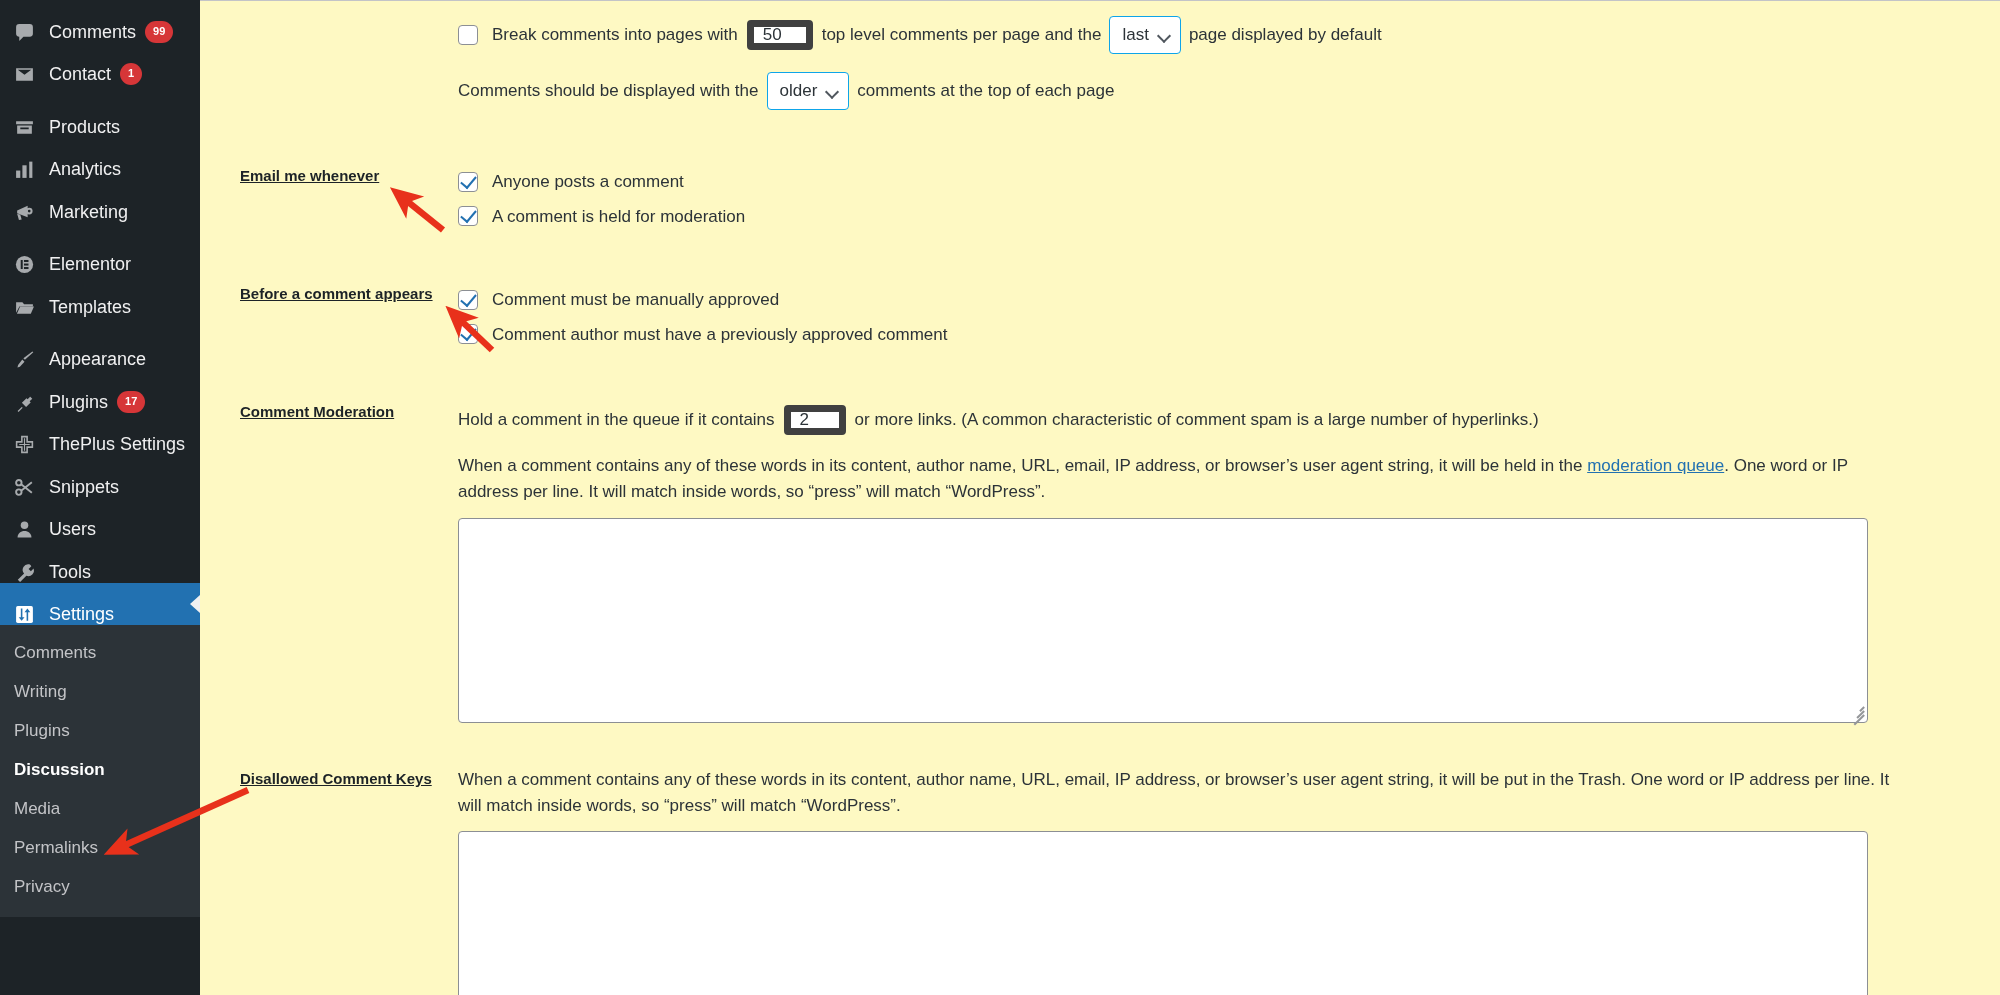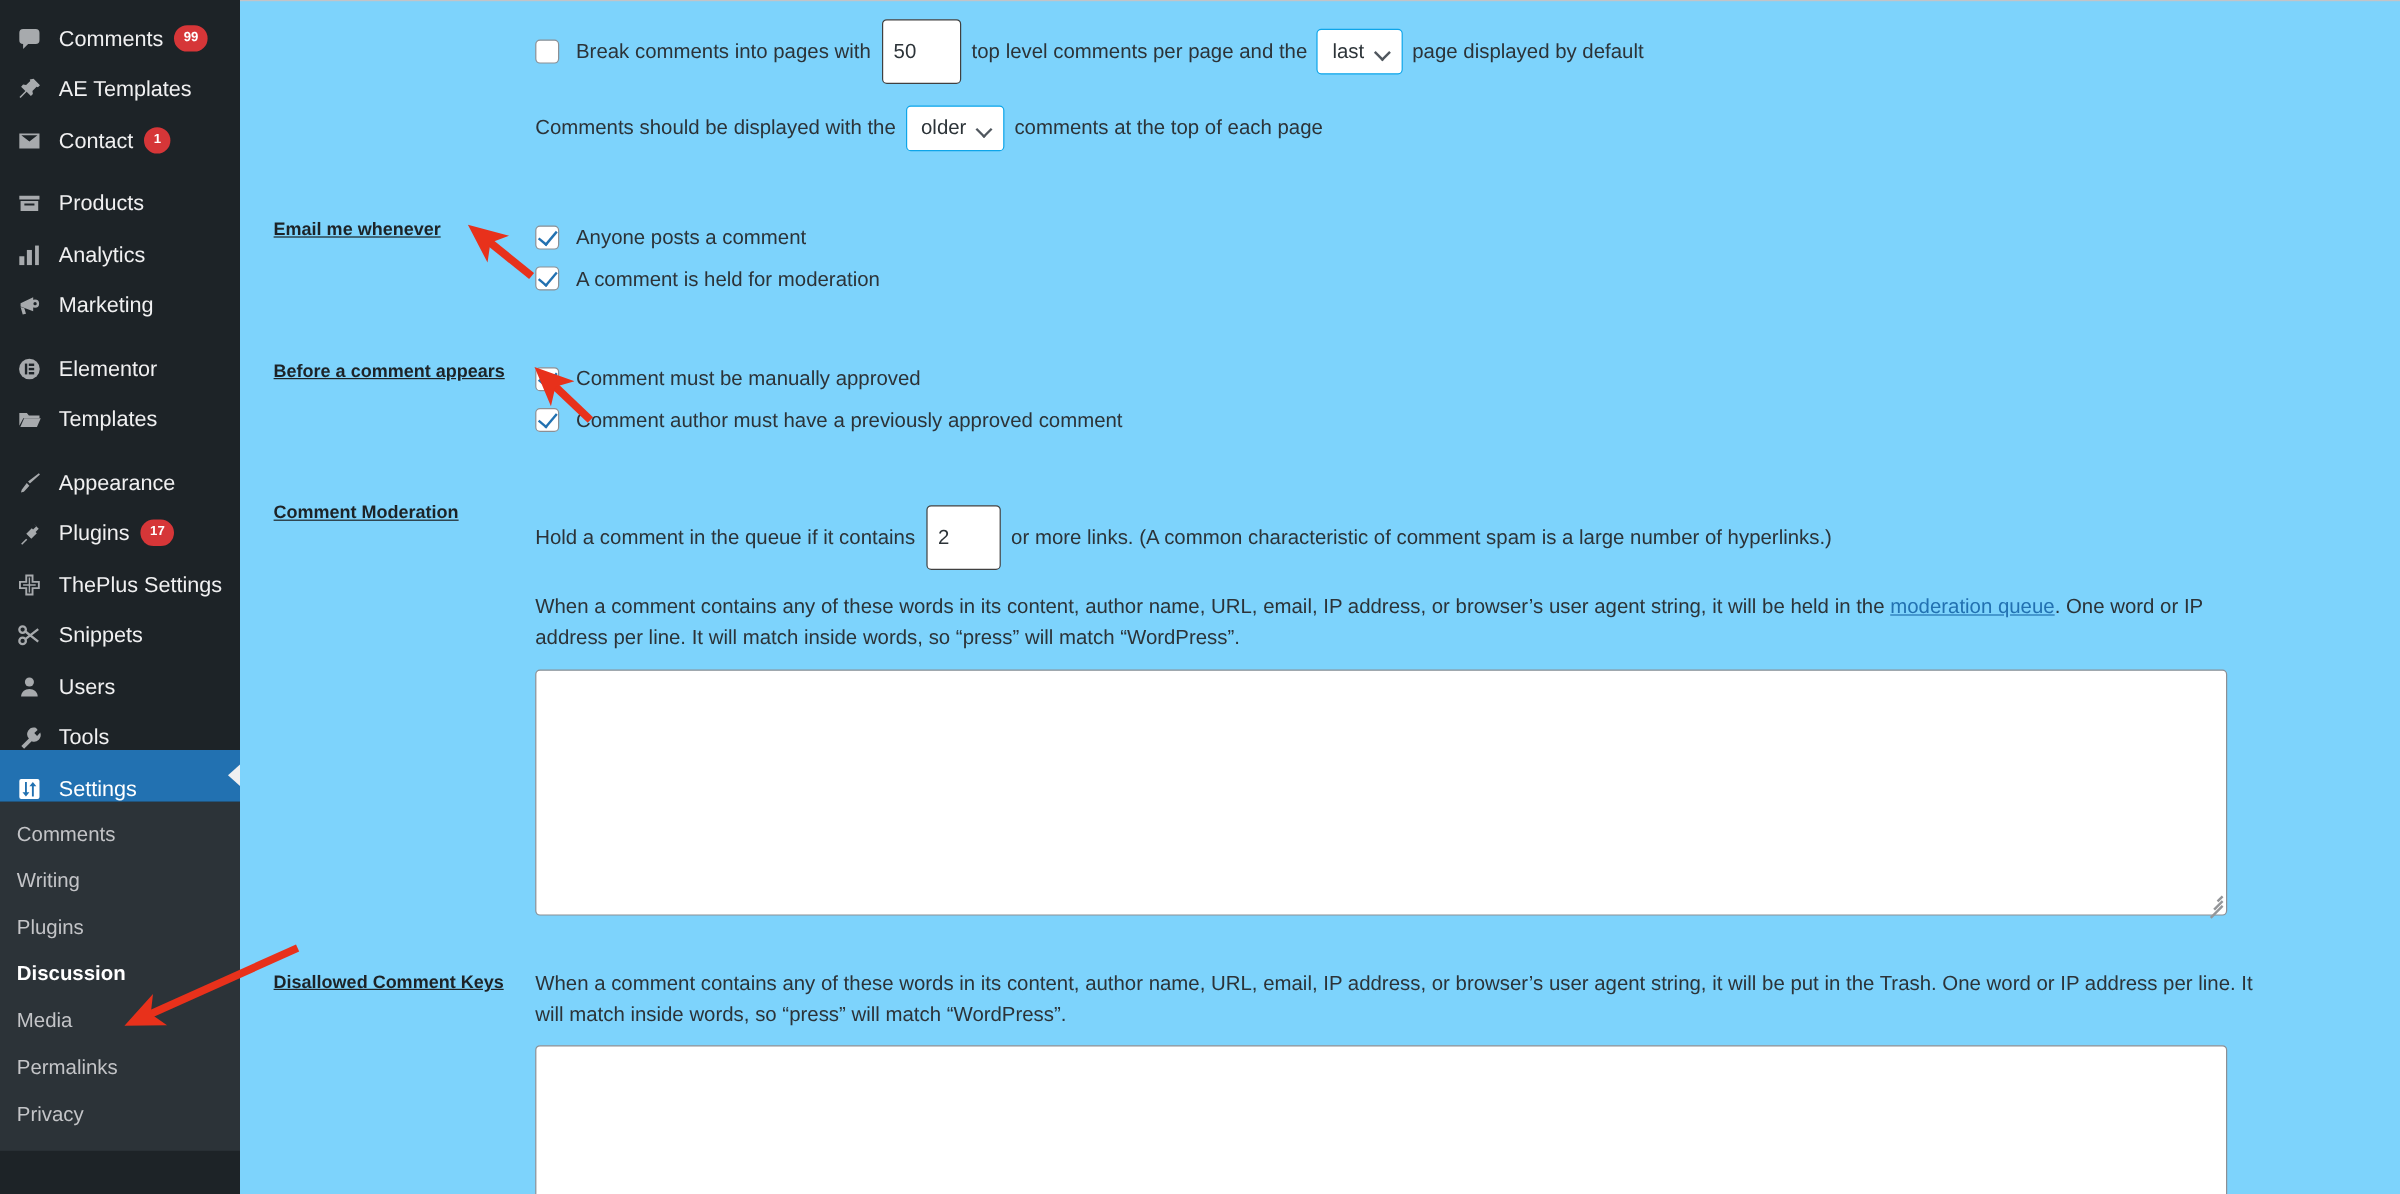--- a/index.html
+++ b/index.html
@@ -84,10 +84,10 @@
   
   .content {
     flex: 1;
-    background: #7dd3fc;
+    background: #fef9c3;
     position: relative;
     overflow: hidden;
-    padding-left: 28px;
+    padding-left: 40px;
   }
   .toprule {
     position: absolute;

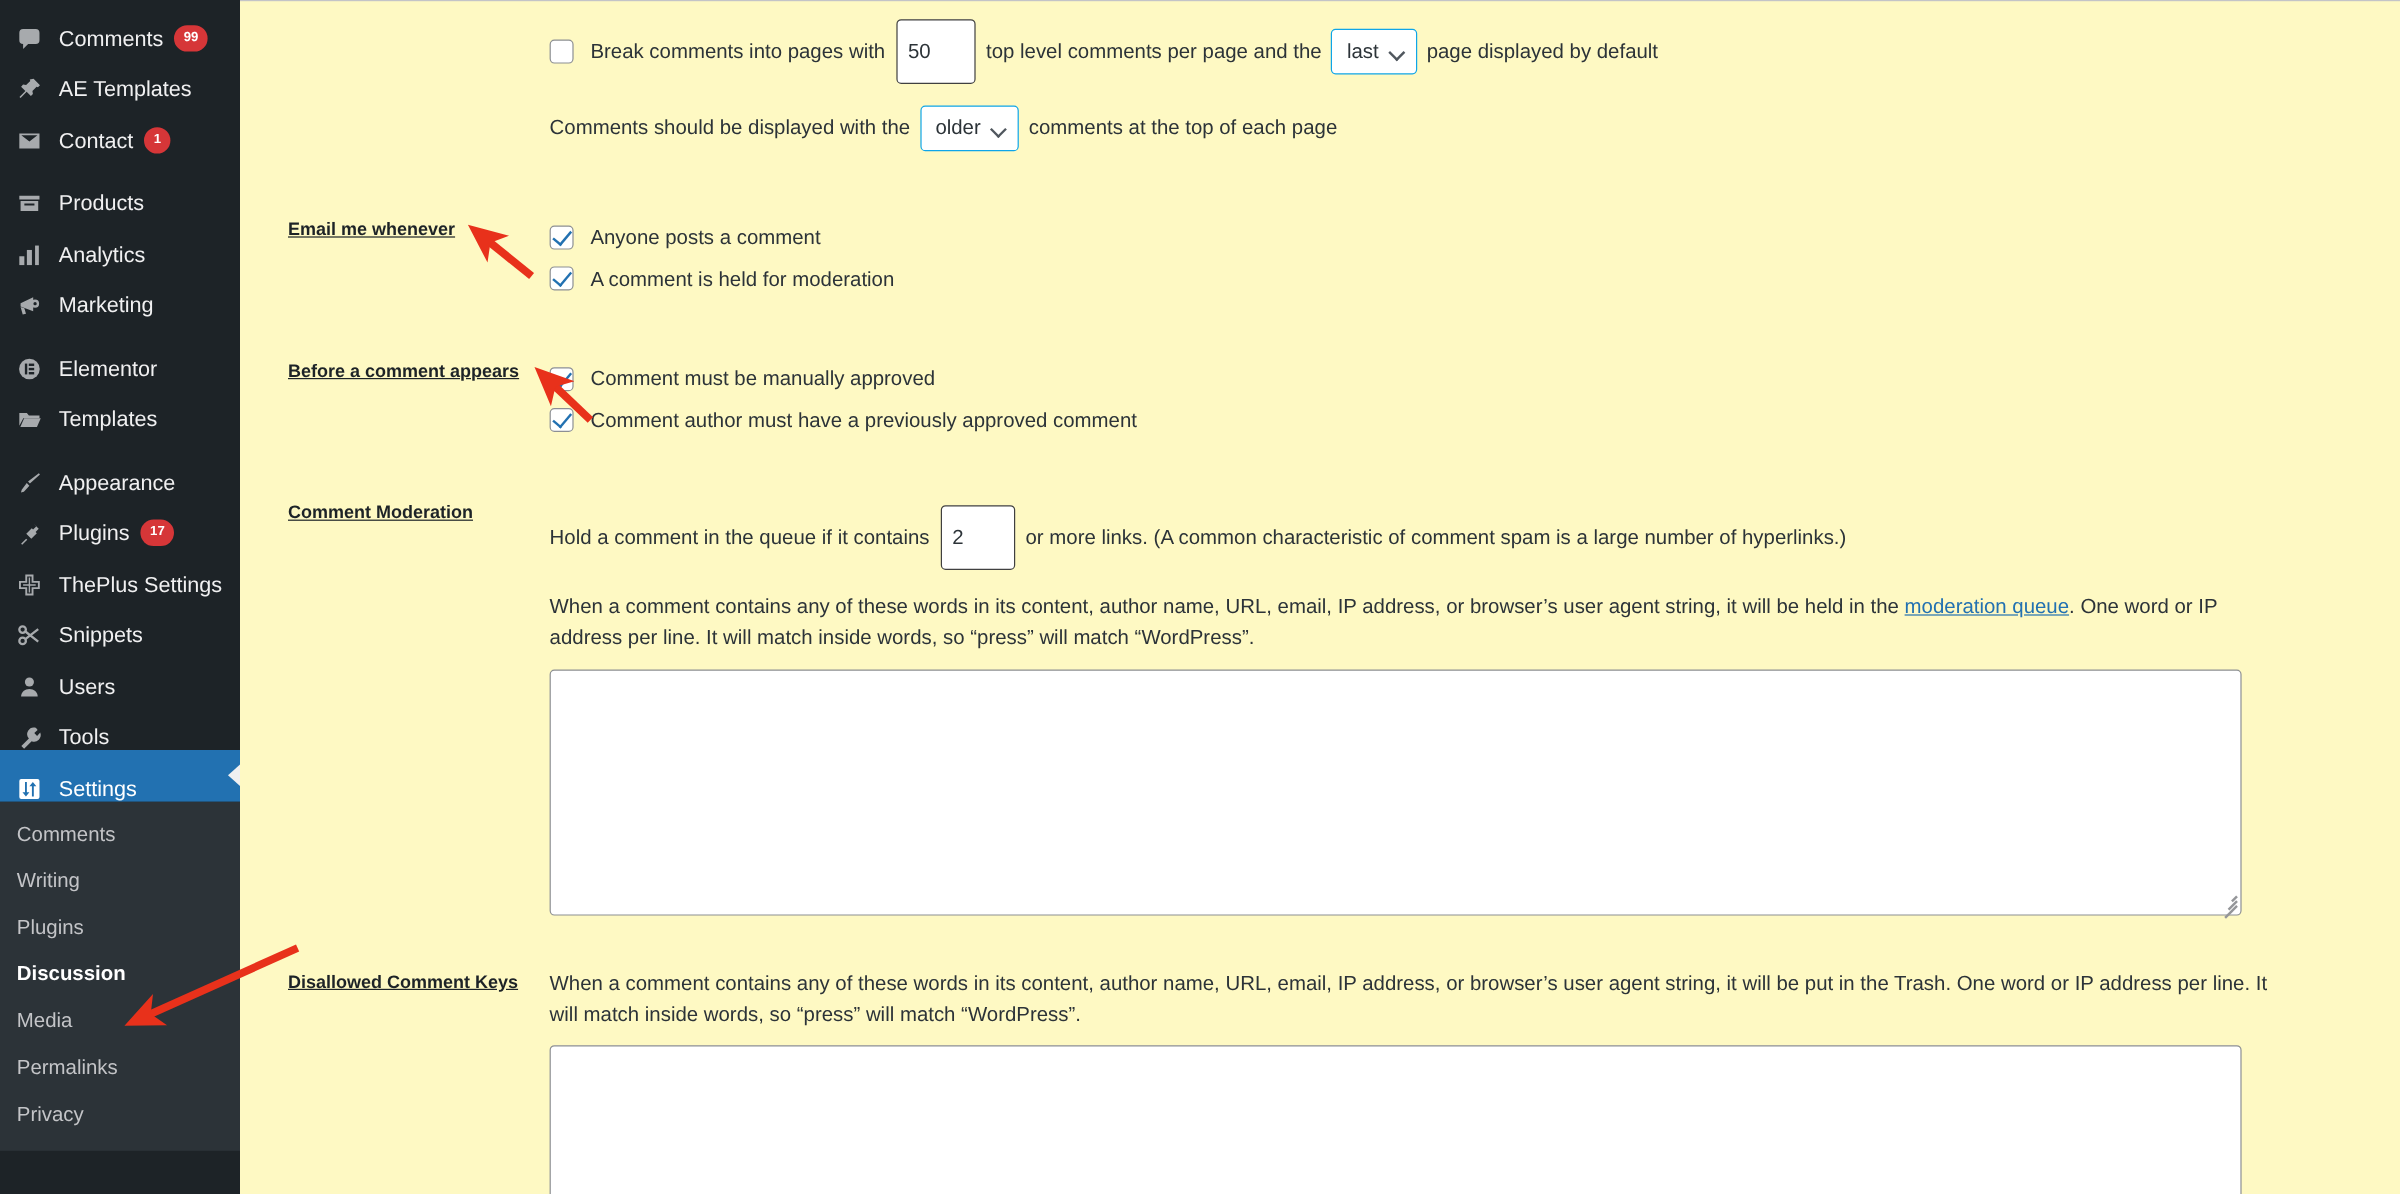--- a/index.html
+++ b/index.html
@@ -144,11 +144,11 @@
 
   input.num {
     width: 66px;
-    height: 54px;
+    height: 30px;
     font-size: 17px;
     font-family: "Liberation Sans", sans-serif;
     color: #2c3338;
-    border: 1px solid #404040;
+    border: 7px solid #404040;
     border-radius: 4px;
     background: #fff;
     padding: 0 9px;

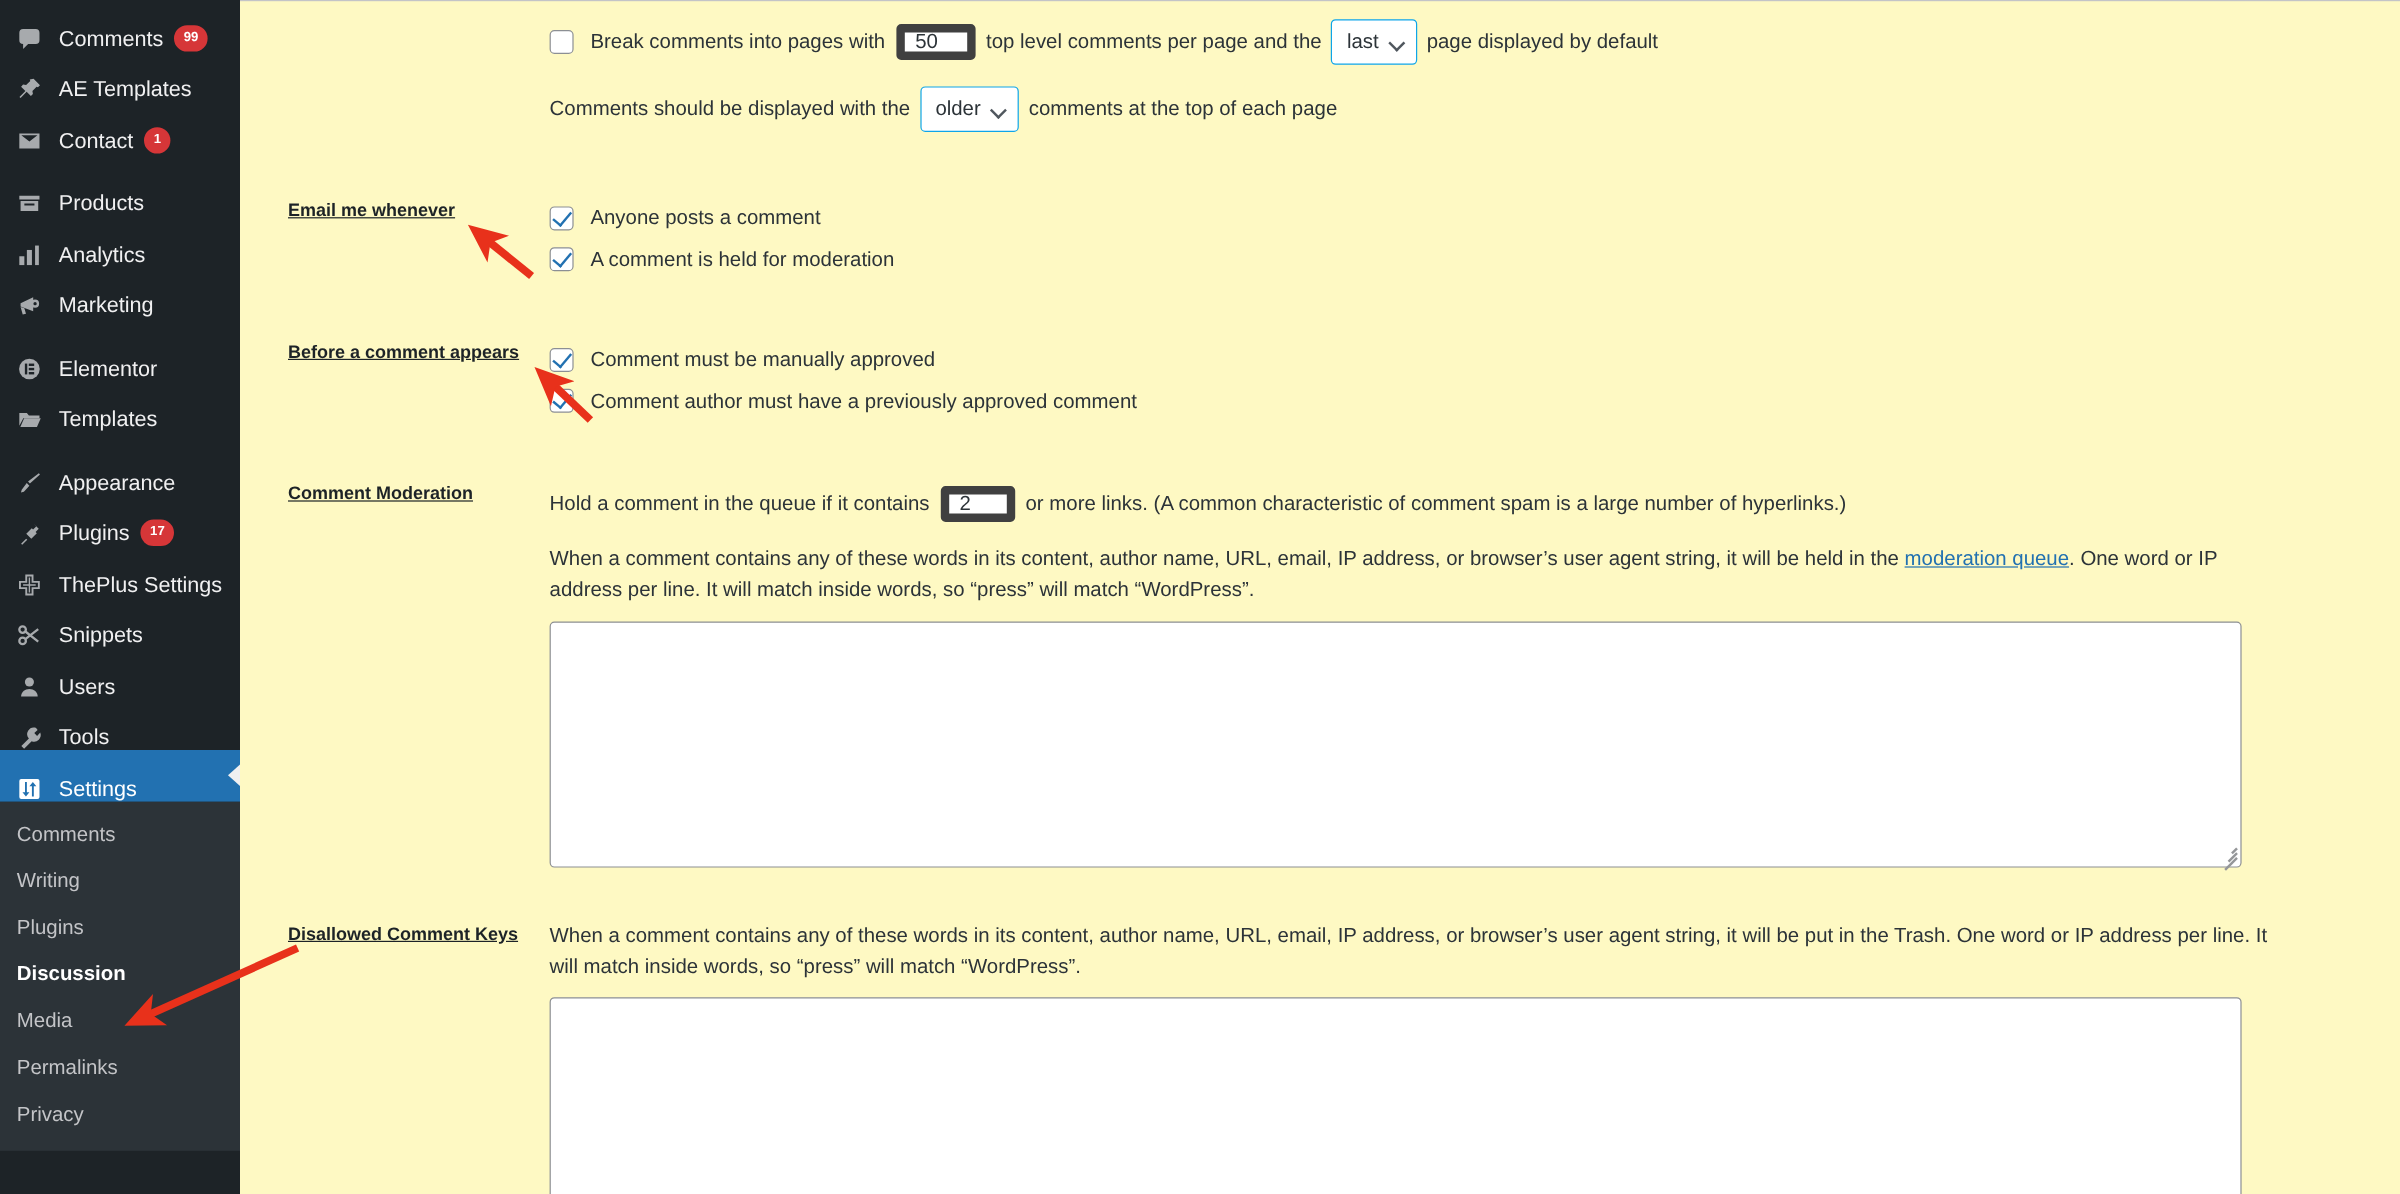--- a/index.html
+++ b/index.html
@@ -236,14 +236,6 @@
       <span class="awu">99</span>
     </div>
 
-    <div class="menu-top">
-      <span class="mi">
-        <svg width="21" height="21" viewBox="0 0 20 20">
-            <path fill="currentColor" d="M13.3 1.6l5.1 5.1-1.6 1.6-1.1-.4-3.3 3.3.4 2.4-1.6 1.6-3.4-3.4L3 16.9l-.9-.9 4.7-4.8L3.4 7.8 5 6.2l2.4.4 3.3-3.3-.4-1.1z"></path>
-          </svg>
-      </span>
-      <span class="mlabel">AE Templates</span>
-    </div>
 
     <div class="menu-top">
       <span class="mi">

